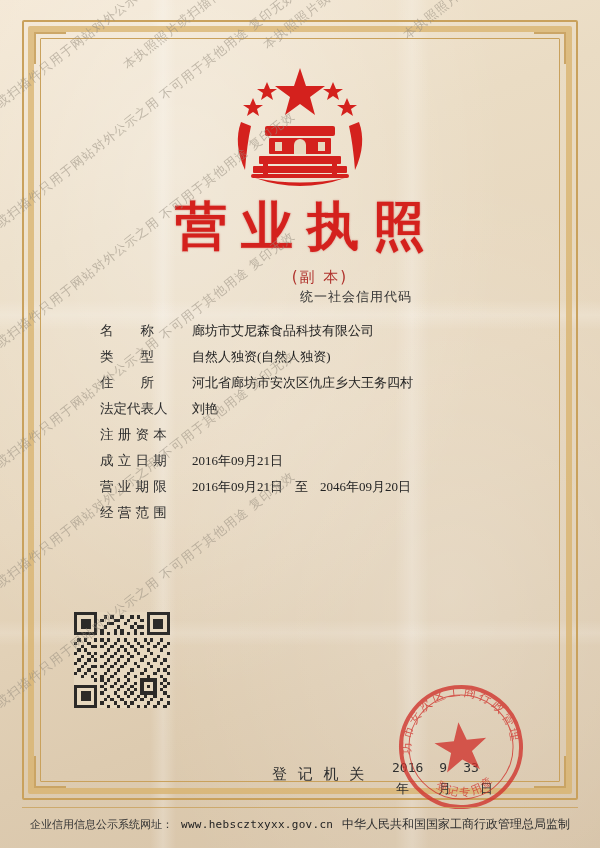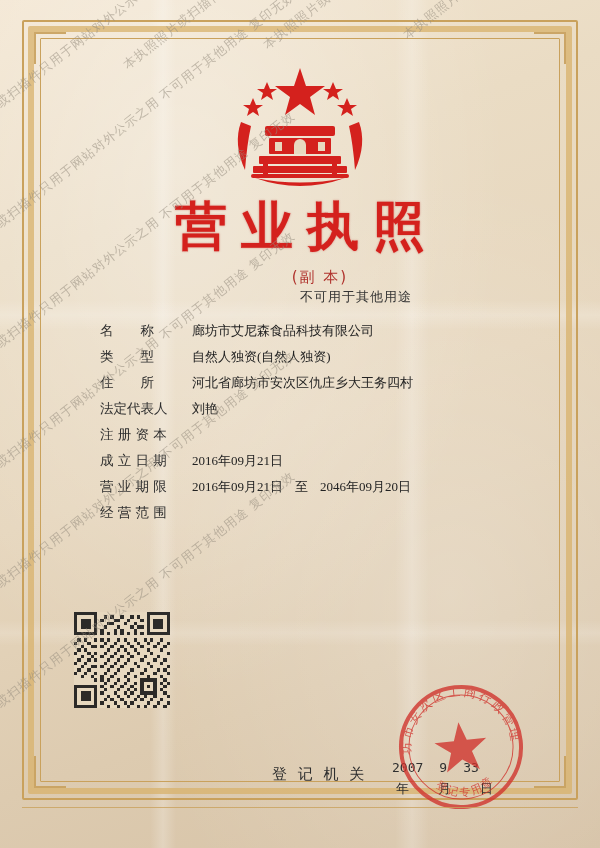--- a/index.html
+++ b/index.html
@@ -334,7 +334,7 @@
   <div class="subtitle">(副    本)</div>
 
   <div class="credit-line">
-    <span class="credit-label">不可用于其他用途</span>
+    <span class="credit-label">统一社会信用代码</span>
   </div>
 
   <div class="fields">

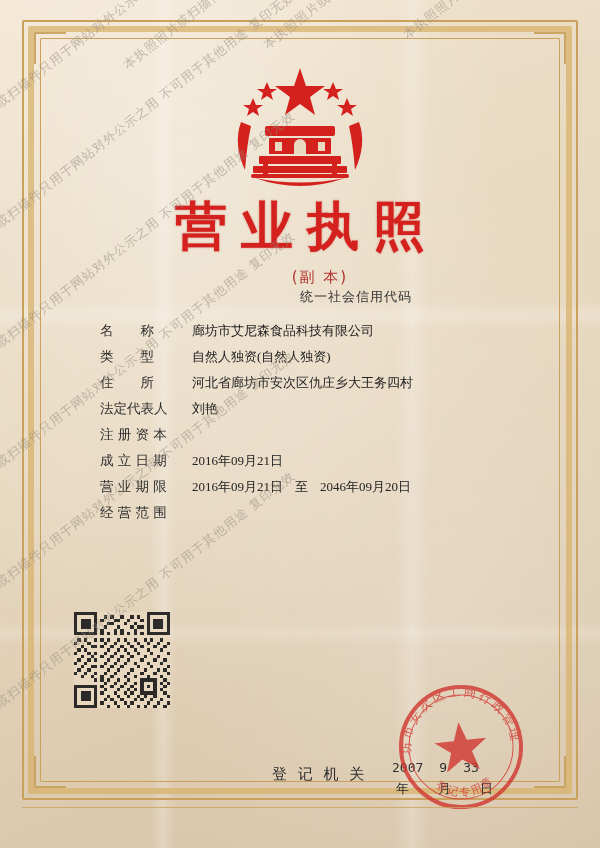--- a/index.html
+++ b/index.html
@@ -612,7 +612,7 @@
 
   <div class="reg-auth">登 记 机 关</div>
   <div class="date-line">
-    <span>2007</span>
+    <span>2016</span>
     <span>9</span>
     <span>33</span>
   </div>

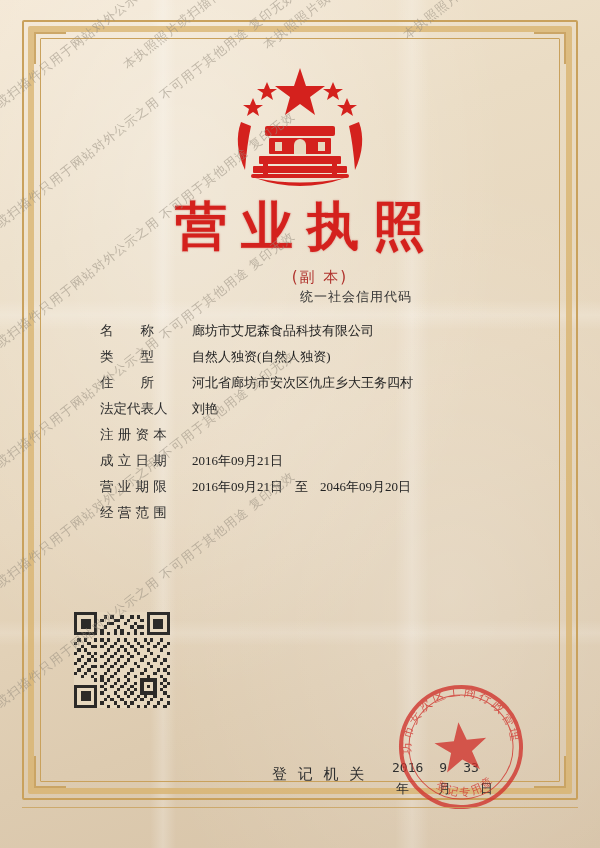--- a/index.html
+++ b/index.html
@@ -641,6 +641,13 @@
   </div>
 
   <div class="footer-divider"></div>
+  <div class="footer">
+    <div class="left">
+      <span>企业信用信息公示系统网址：</span>
+      <span class="url">www.hebscztxyxx.gov.cn</span>
+    </div>
+    <div class="right">中华人民共和国国家工商行政管理总局监制</div>
+  </div>
 
   <div class="watermarks">
       <div class="wm" style="left: -60px; top: 140px; transform: rotate(-38deg);">本执照照片或扫描件只用于网站对外公示之用  不可用于其他用途 复印无效</div>

